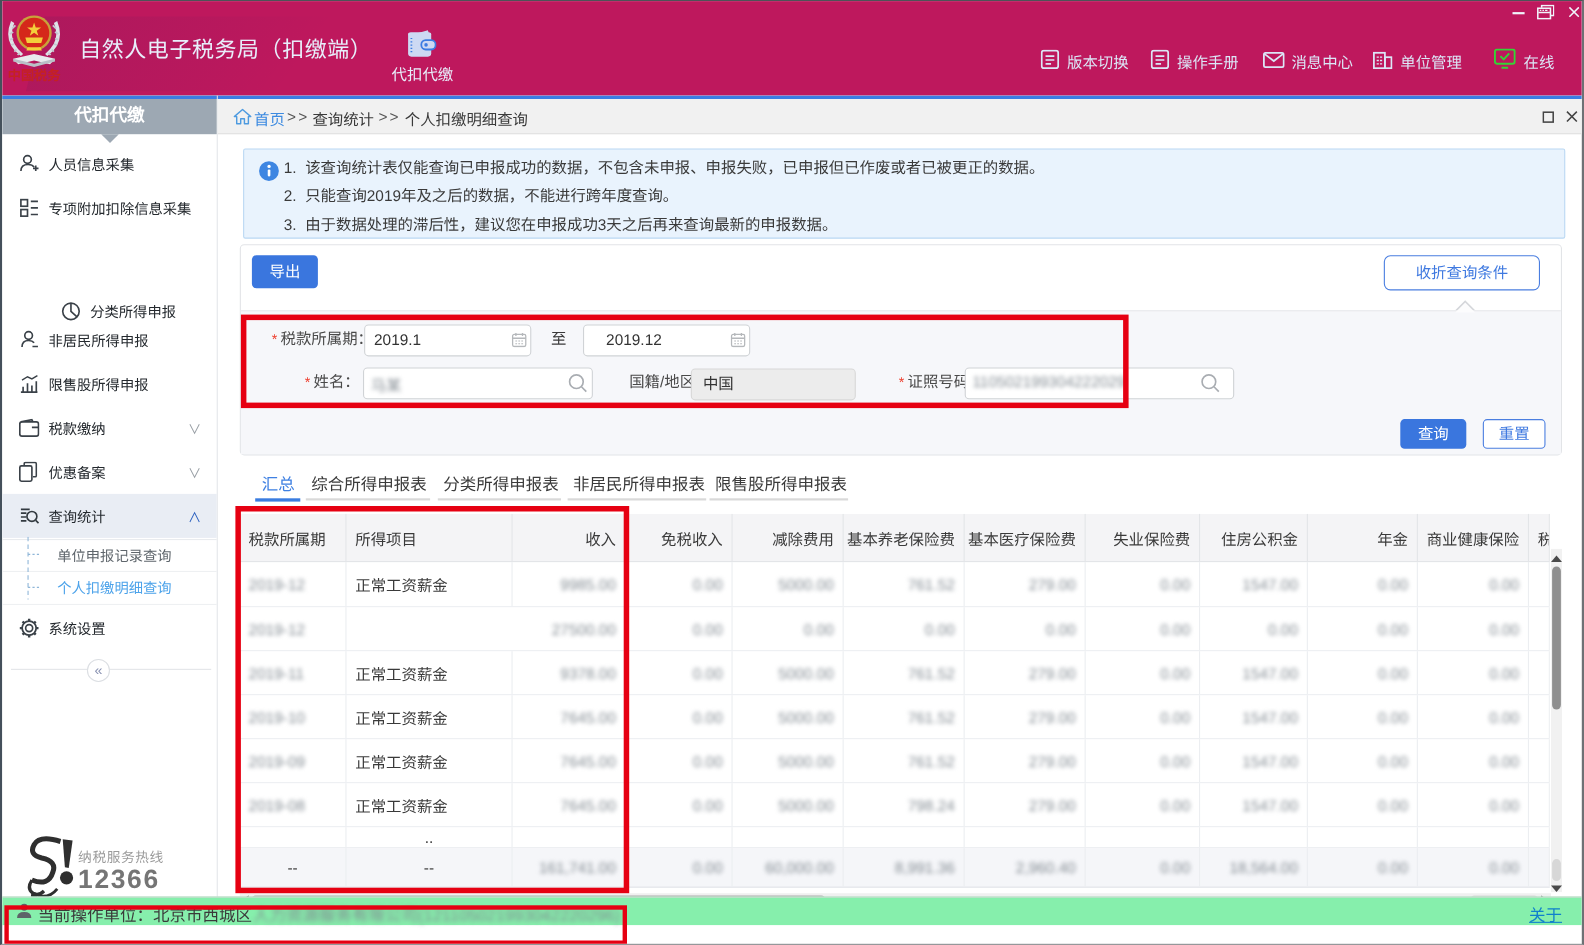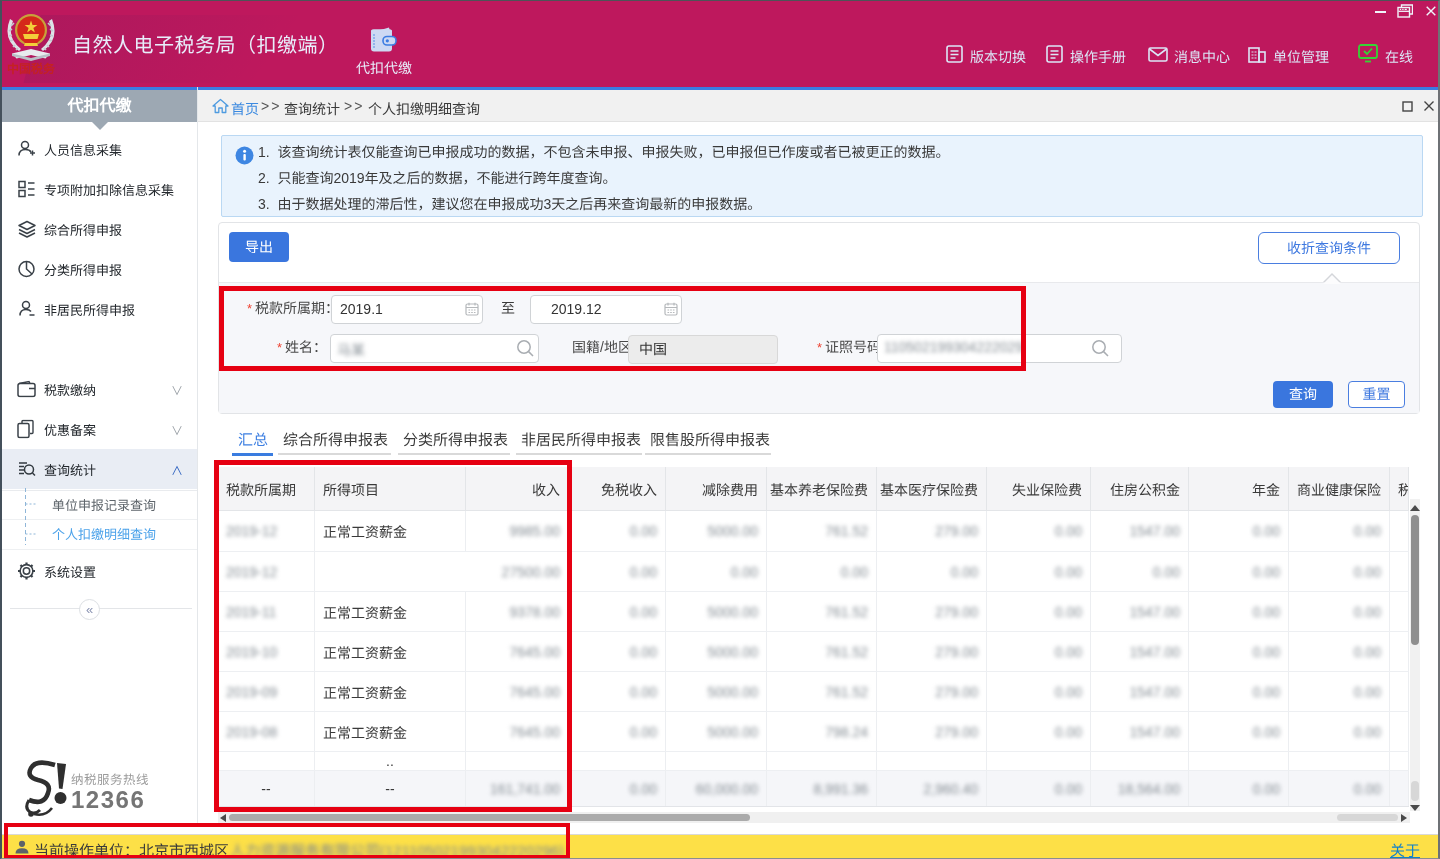--- a/index.html
+++ b/index.html
@@ -152,14 +152,6 @@
       </svg>
       <span class="txt">专项附加扣除信息采集</span>
     </div>
-  <div class="mi" style="top:122px;">
-      <svg width="20" height="19" viewBox="0 0 20 19">
-        <path d="M10 2 L18 6 L10 10 L2 6z" fill="none" stroke="#3a4148" stroke-width="1.5" stroke-linejoin="round"></path>
-        <path d="M2 10 L10 14 L18 10" fill="none" stroke="#3a4148" stroke-width="1.5" stroke-linejoin="round"></path>
-        <path d="M2 13.5 L10 17.5 L18 13.5" fill="none" stroke="#3a4148" stroke-width="1.5" stroke-linejoin="round"></path>
-      </svg>
-      <span class="txt">综合所得申报</span>
-    </div>
   <div class="mi" style="top:162px;">
       <svg width="19" height="19" viewBox="0 0 19 19">
         <circle cx="9.5" cy="9.5" r="7.5" fill="none" stroke="#3a4148" stroke-width="1.5"></circle>

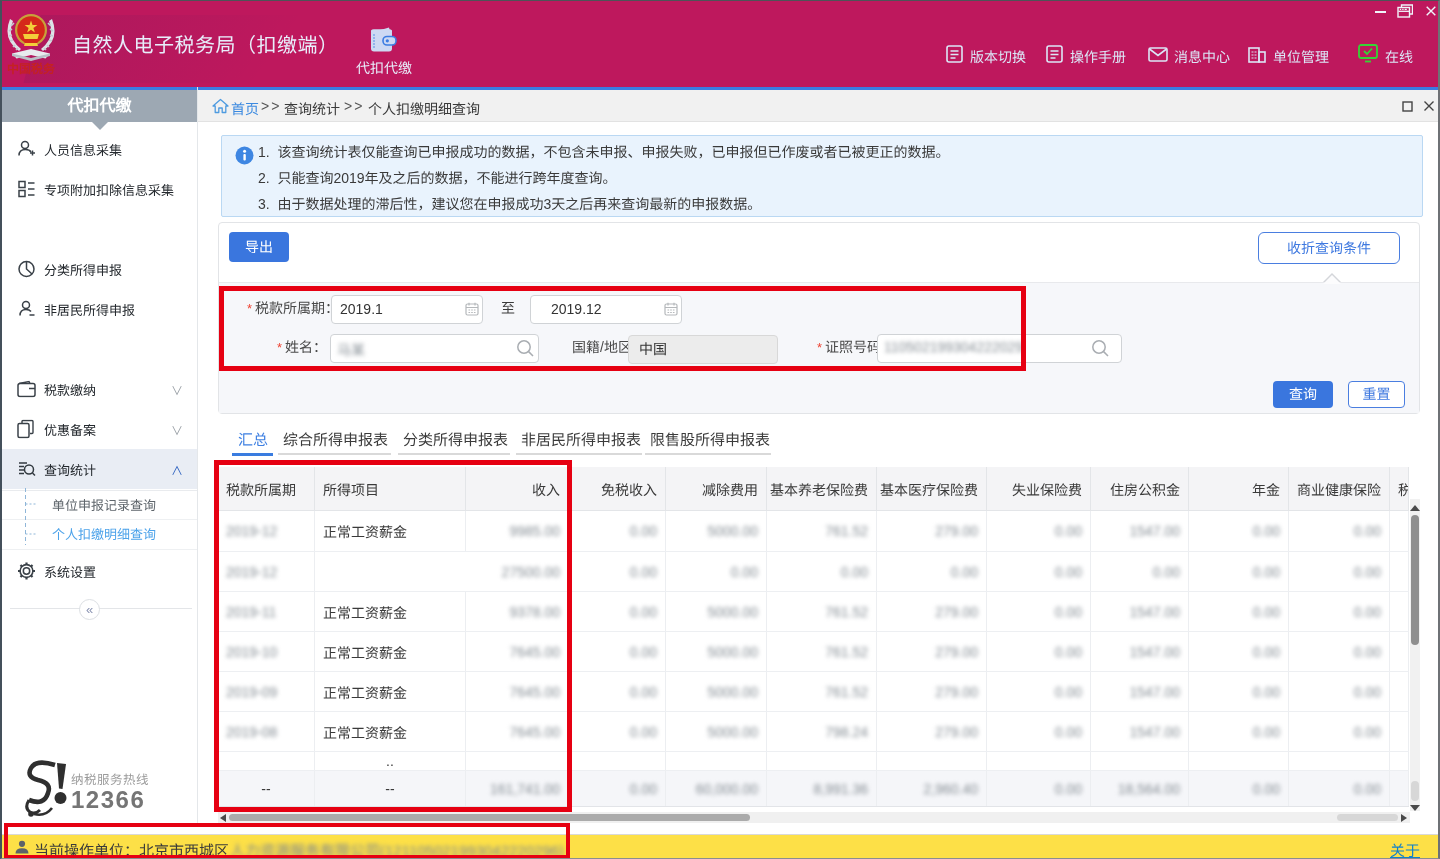--- a/index.html
+++ b/index.html
@@ -152,7 +152,7 @@
       </svg>
       <span class="txt">专项附加扣除信息采集</span>
     </div>
-  <div class="mi" style="top:162px;">
+  <div class="mi" style="top:176px;margin-left:38px;">
       <svg width="19" height="19" viewBox="0 0 19 19">
         <circle cx="9.5" cy="9.5" r="7.5" fill="none" stroke="#3a4148" stroke-width="1.5"></circle>
         <path d="M9.5 2 v7.5 l5.5 5" fill="none" stroke="#3a4148" stroke-width="1.5"></path>

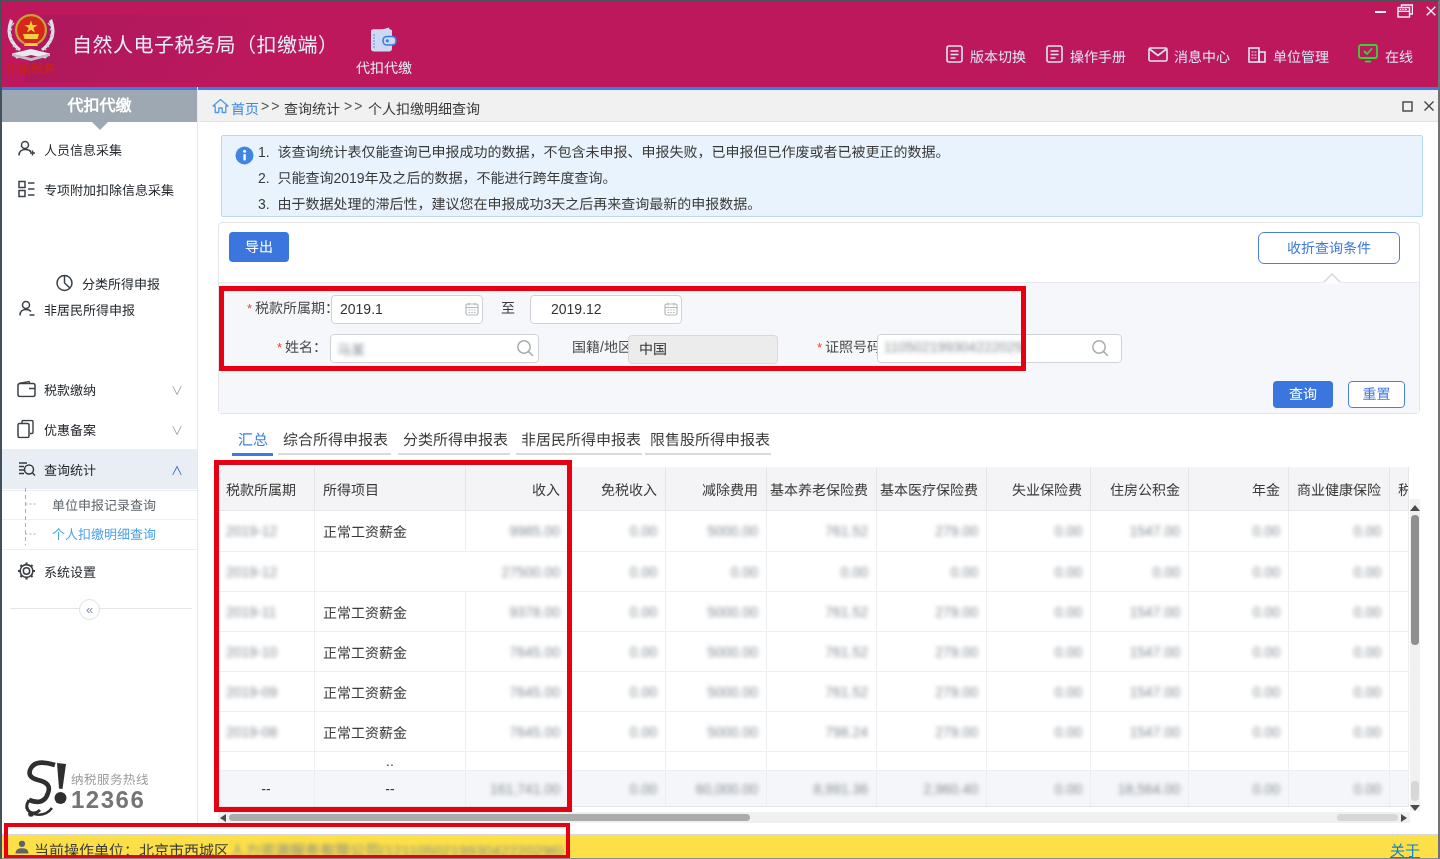--- a/index.html
+++ b/index.html
@@ -167,6 +167,14 @@
       </svg>
       <span class="txt">非居民所得申报</span>
     </div>
+  <div class="mi" style="top:242px;">
+      <svg width="19" height="19" viewBox="0 0 19 19">
+        <path d="M2 17h15" stroke="#3a4148" stroke-width="1.5"></path>
+        <path d="M4 17v-5M8 17v-8M12 17v-6M16 17v-10" stroke="#3a4148" stroke-width="1.5"></path>
+        <path d="M3 6 l5-3 4 2 5-3" fill="none" stroke="#3a4148" stroke-width="1.3"></path>
+      </svg>
+      <span class="txt">限售股所得申报</span>
+    </div>
   <div class="mi" style="top:282px;">
       <svg width="19" height="17" viewBox="0 0 19 17">
         <rect x="1" y="3" width="17" height="13" rx="2" fill="none" stroke="#3a4148" stroke-width="1.5"></rect>

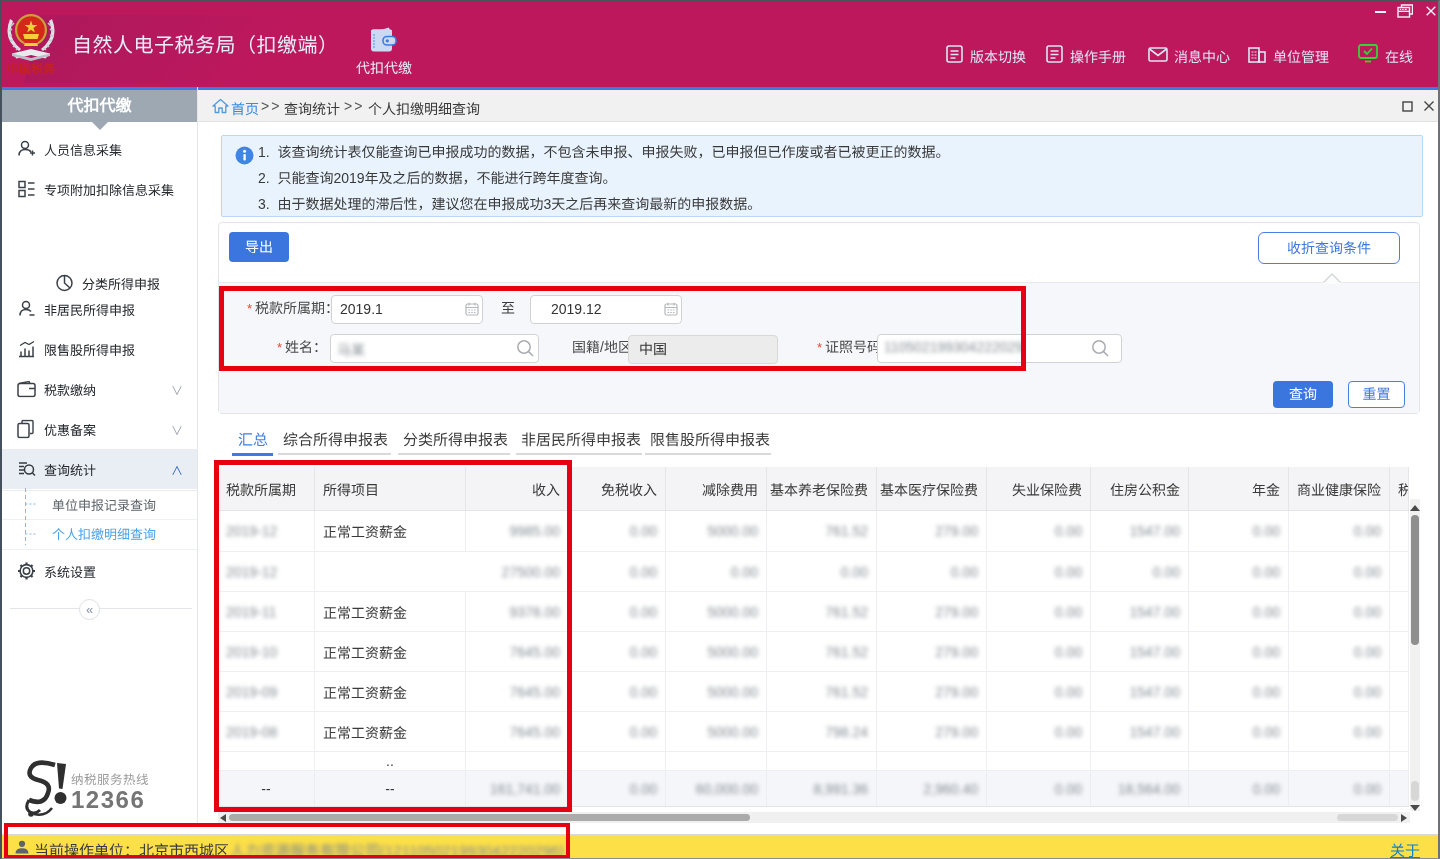--- a/index.html
+++ b/index.html
@@ -48,7 +48,7 @@
 .sb .thumb{position:absolute;background:#9d9d9d;border-radius:6px;}
 .arr{position:absolute;width:0;height:0;}
 
-#status{left:0;top:833px;width:1436px;height:26px;background:#fde047;border-top:1px solid #d9d9d9;position:absolute;font-size:15px;color:#3a3a3a;}
+#status{left:0;top:814px;width:1436px;height:26px;background:#86efac;border-top:1px solid #d9d9d9;position:absolute;font-size:15px;color:#3a3a3a;}
 .redbox{position:absolute;border:5px solid #e60012;z-index:50;}
 </style>
 </head>

